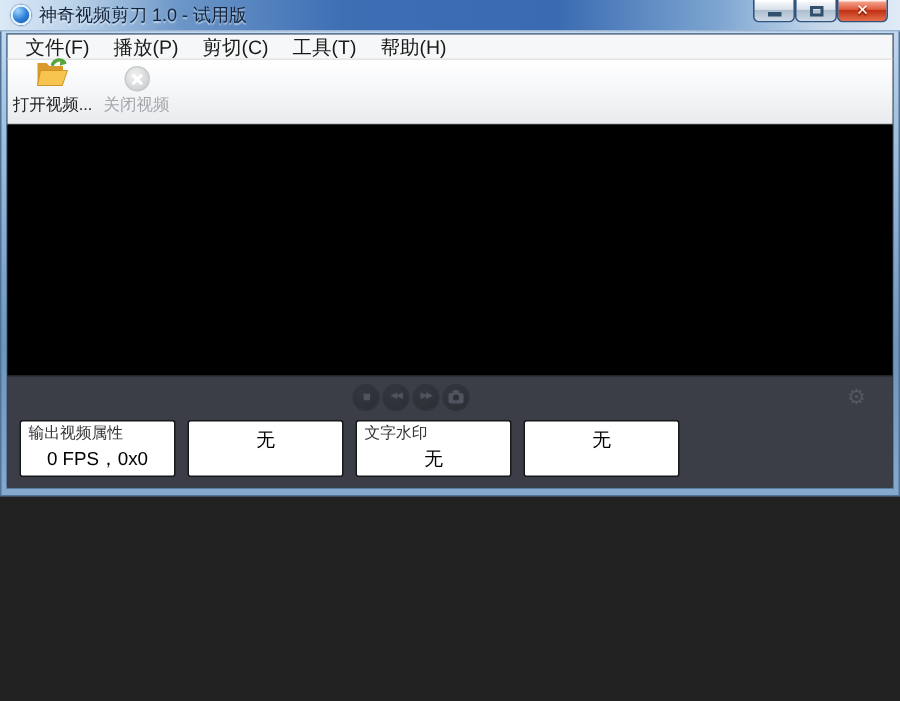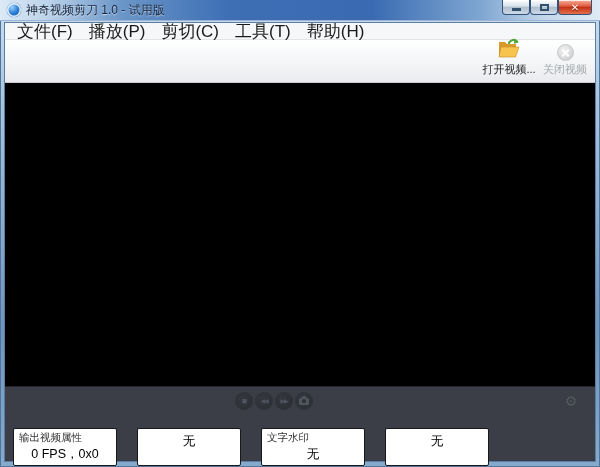--- a/index.html
+++ b/index.html
@@ -6,7 +6,7 @@
   *{box-sizing:border-box;font-family:"Liberation Sans","DejaVu Sans",sans-serif;}
 
   .window{
-    position:relative;width:600px;height:467px;overflow:hidden;
+    position:relative;width:600px;height:331px;overflow:hidden;
     background:linear-gradient(180deg,#cfe0f0 0%,#aac6e2 20%,#6e95bd 70%,#86aacb 100%);
     box-shadow:inset 0 0 0 1px #51749b;
   }

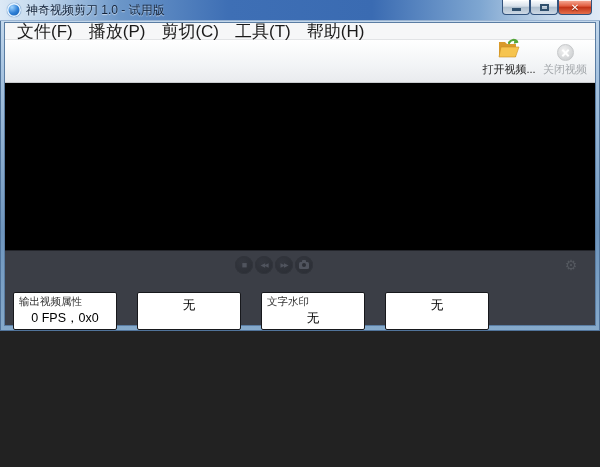--- a/index.html
+++ b/index.html
@@ -53,7 +53,7 @@
     height:17px;flex:0 0 17px;background:#f6f7f8;border-bottom:1px solid #e2e4e6;
     display:flex;align-items:center;padding-left:4px;
   }
-  .menu-item{font-size:17px;color:#1a1a1a;padding:0 8px;line-height:17px;cursor:default;}
+  .menu-item{font-size:13px;color:#1a1a1a;padding:0 8px;line-height:17px;cursor:default;}
 
   
   .toolbar{

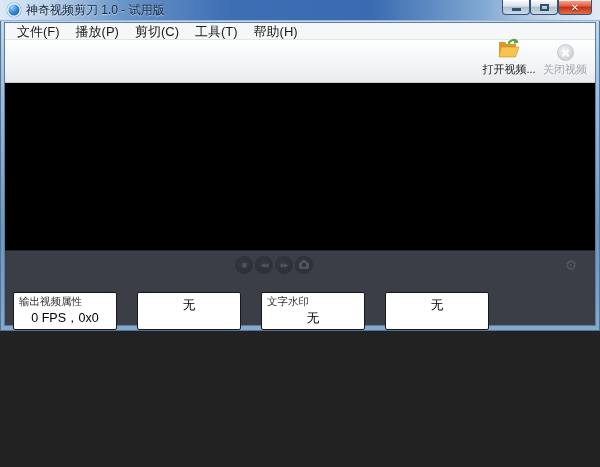--- a/index.html
+++ b/index.html
@@ -60,7 +60,7 @@
     height:43px;flex:0 0 43px;
     background:linear-gradient(180deg,#ffffff 0%,#f2f4f6 60%,#e9ebee 100%);
     border-bottom:1px solid #c9cbce;
-    display:flex;align-items:stretch;padding:2px 2px;justify-content:flex-end;
+    display:flex;align-items:stretch;padding:2px 2px;
   }
   .tool-btn{
     width:56px;display:flex;flex-direction:column;align-items:center;justify-content:flex-end;

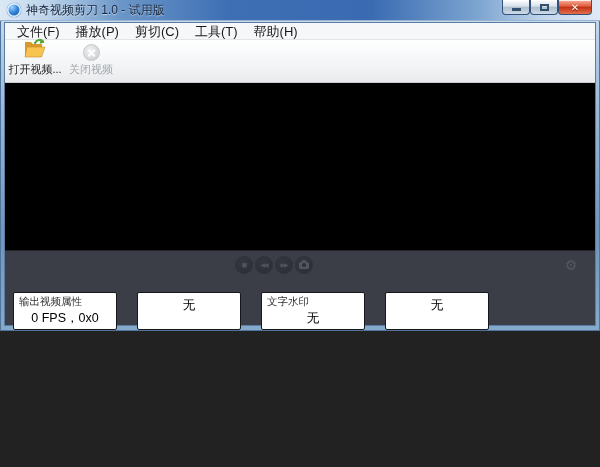--- a/index.html
+++ b/index.html
@@ -106,7 +106,7 @@
     font-family:"DejaVu Sans",sans-serif;
   }
 
-  .panel-row{position:absolute;left:8px;top:29px;display:flex;gap:20px;margin-top:12px;}
+  .panel-row{position:absolute;left:8px;top:29px;display:flex;gap:8px;}
   .panel{
     width:104px;height:38px;background:#ffffff;border:1px solid #17181c;border-radius:2px;
     padding:2px 5px;display:flex;flex-direction:column;cursor:default;

